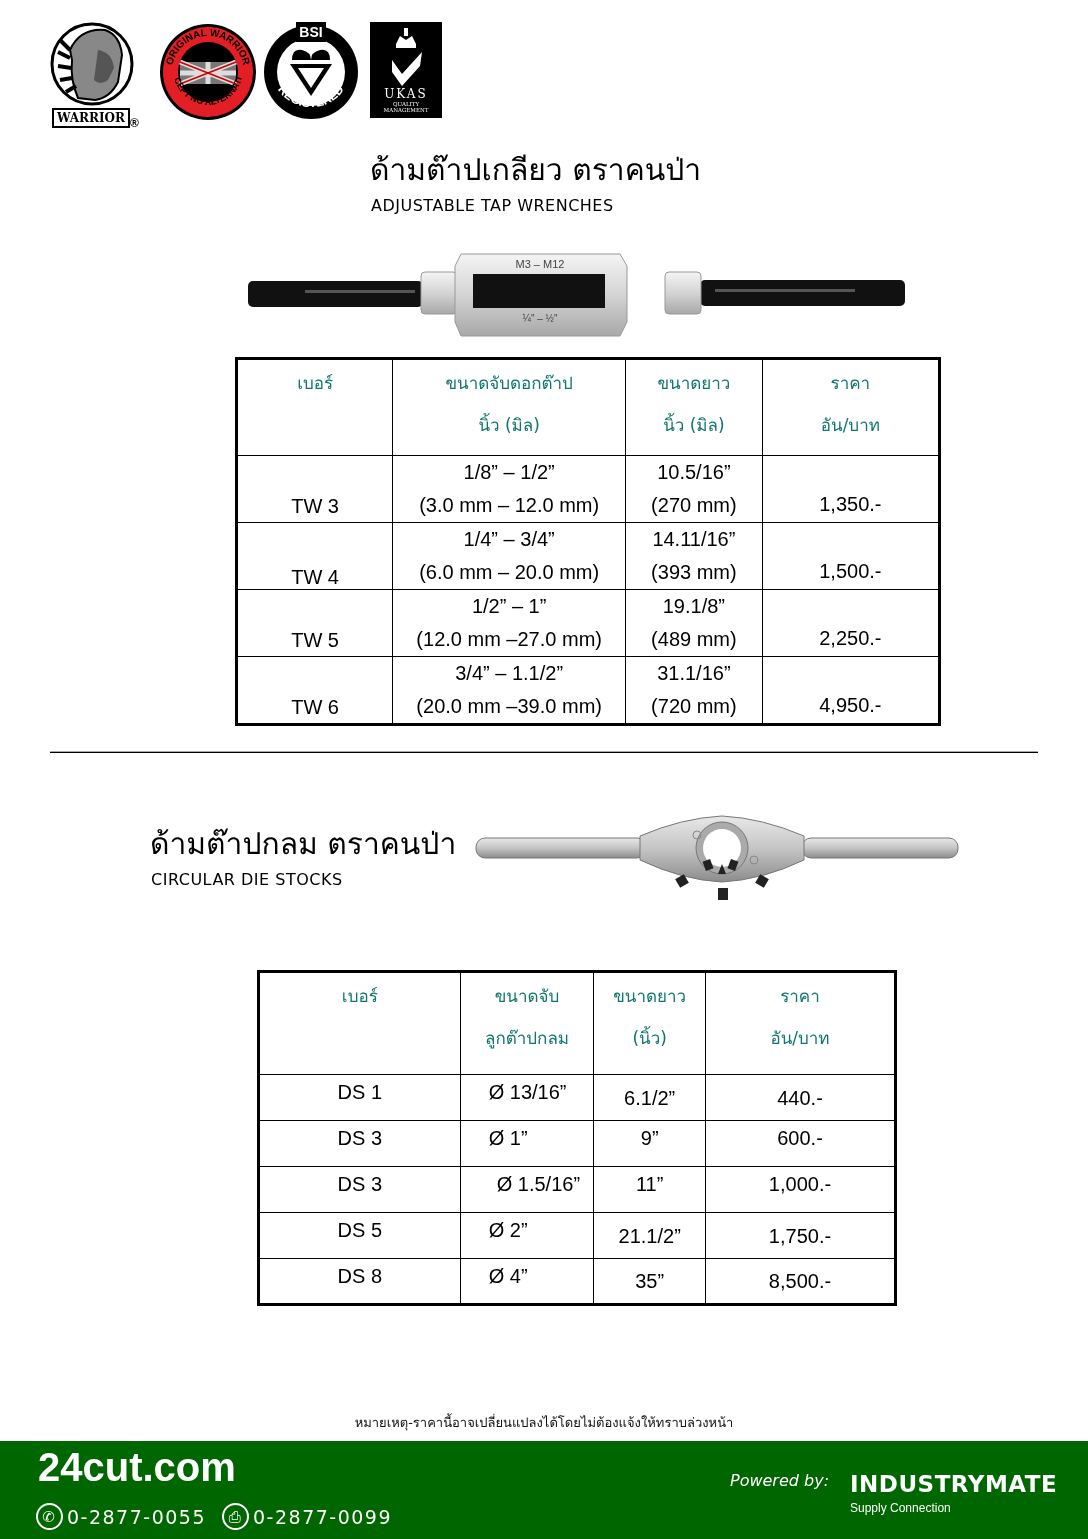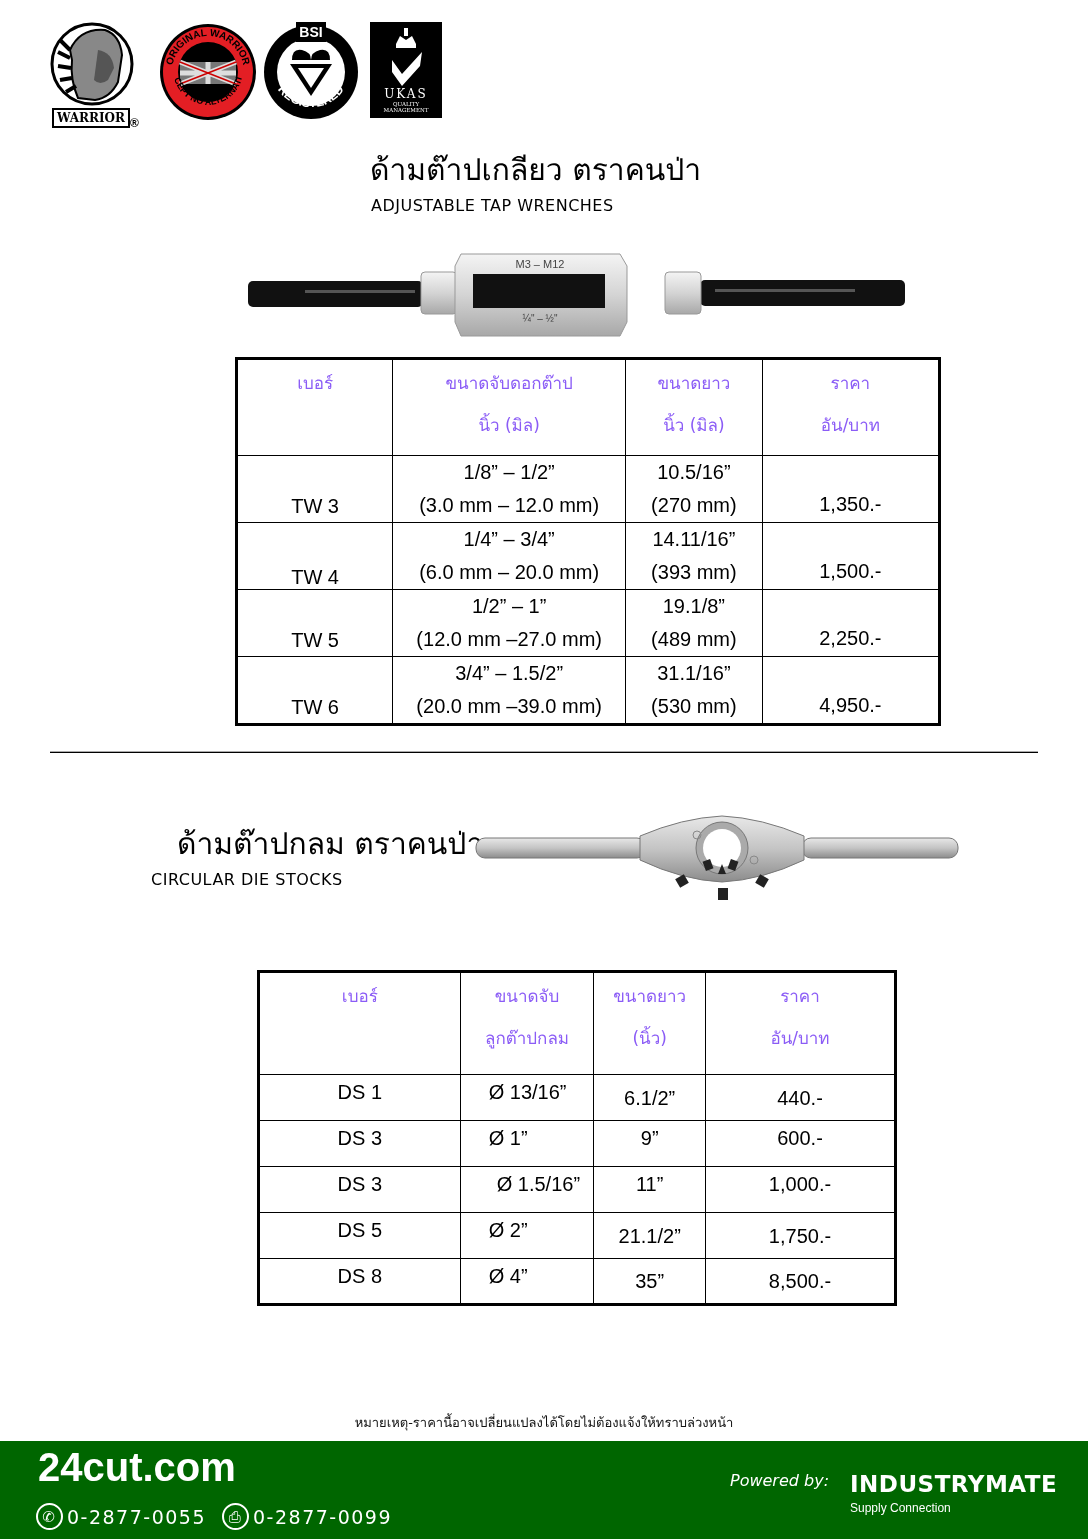--- a/index.html
+++ b/index.html
@@ -21,7 +21,7 @@
   table.spec { position: absolute; border-collapse: collapse; border: 3px solid #000; font-family: "Liberation Sans", sans-serif; font-size: 20px; }
   table.spec td { border: 1.5px solid #000; text-align: center; vertical-align: top; }
   table.spec td.left { text-align: left; }
-  .th-cell { font-family: "DejaVu Sans", sans-serif; font-size: 17px; color: #8b5cf6; line-height: 42px; padding-top: 2px; }
+  .th-cell { font-family: "DejaVu Sans", sans-serif; font-size: 17px; color: #0f766e; line-height: 42px; padding-top: 2px; }
   .cell-line { display: block; line-height: 33px; }
 
   #tw-table { left: 235px; top: 357px; width: 706px; }

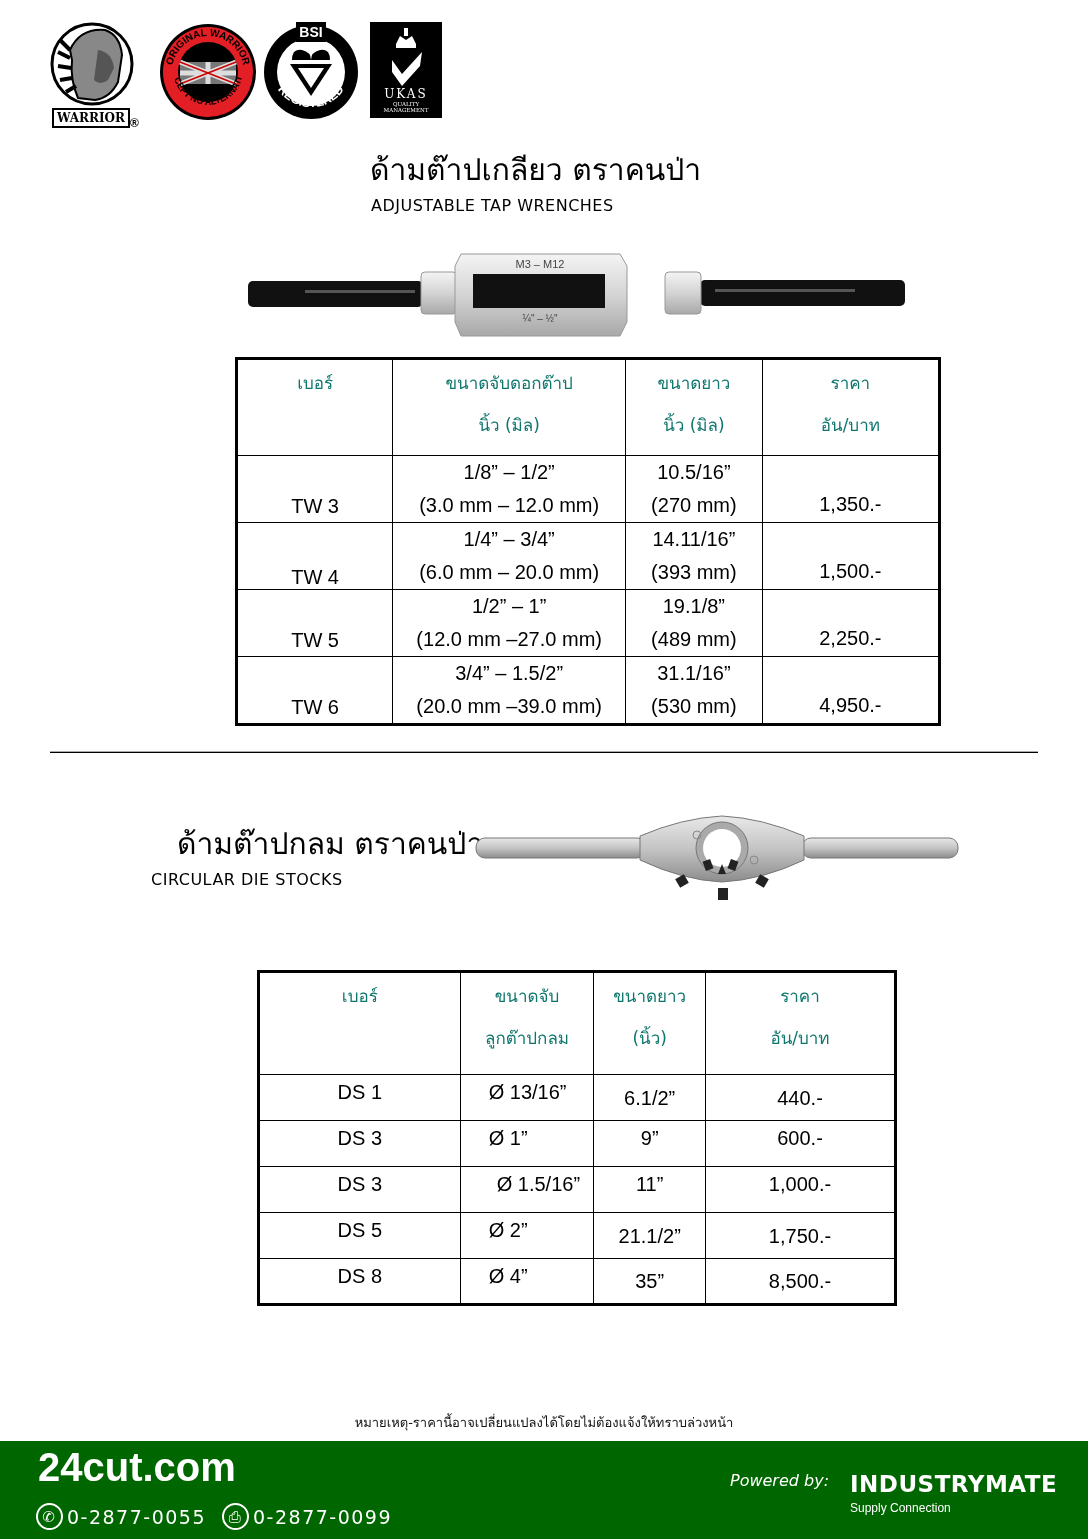--- a/index.html
+++ b/index.html
@@ -193,7 +193,7 @@
   <tr>
     <td style="vertical-align:bottom;padding-bottom:4px">TW 6</td>
     <td>
-          <span class="cell-line">3/4” – 1.5/2”</span>
+          <span class="cell-line">3/4” – 1.1/2”</span>
           <span class="cell-line">(20.0 mm –39.0 mm)</span>
         </td>
     <td>

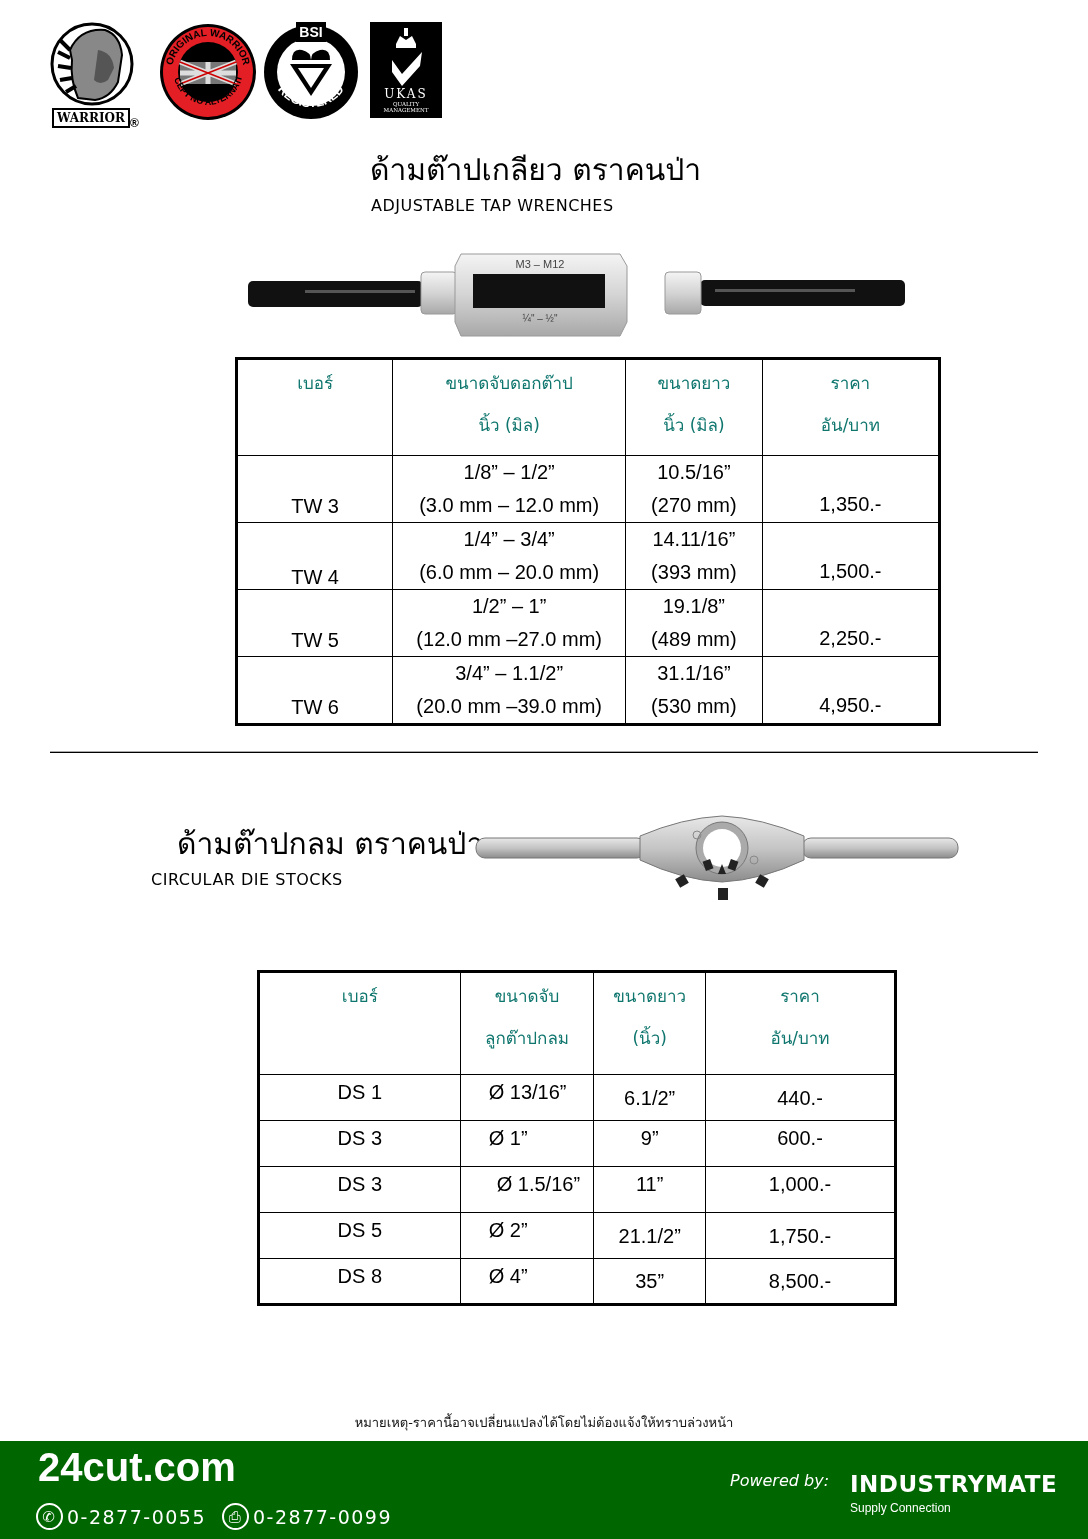--- a/index.html
+++ b/index.html
@@ -198,7 +198,7 @@
         </td>
     <td>
           <span class="cell-line">31.1/16”</span>
-          <span class="cell-line">(530 mm)</span>
+          <span class="cell-line">(720 mm)</span>
         </td>
     <td style="vertical-align:bottom;padding-bottom:6px">4,950.-</td>
   </tr>

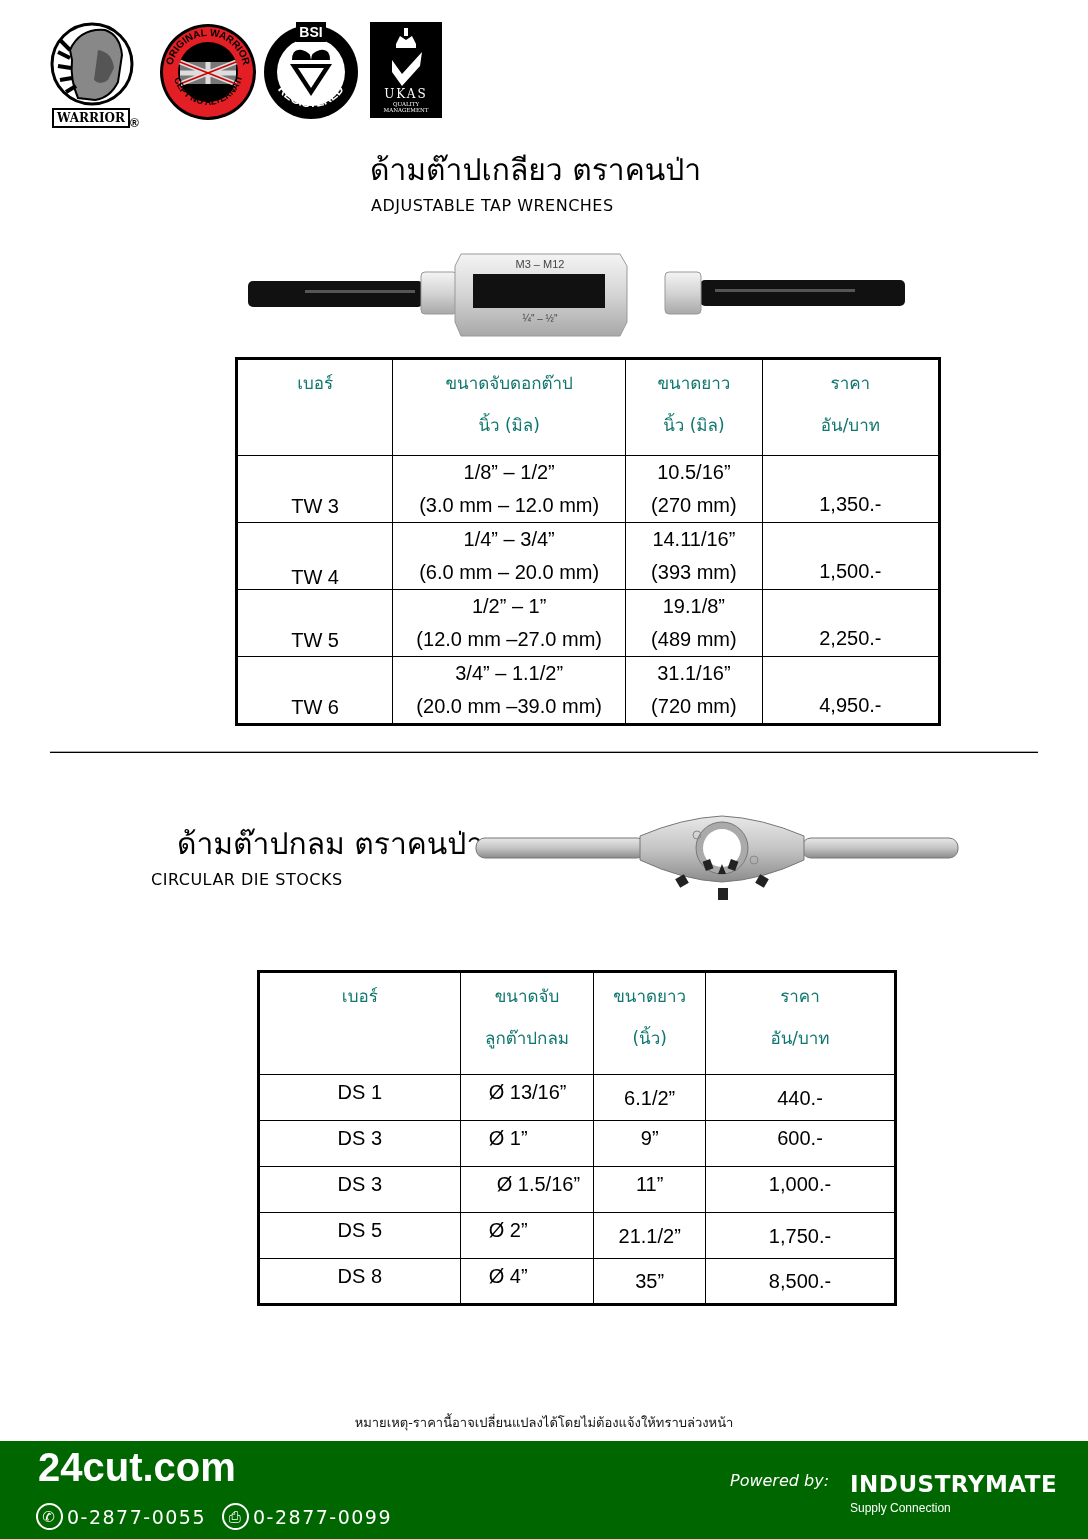--- a/index.html
+++ b/index.html
@@ -207,7 +207,7 @@
 
 <div class="divider"></div>
 
-<div class="title-th" style="left:150px;top:820px;margin-left:27px;">ด้ามต๊าปกลม ตราคนป่า</div>
+<div class="title-th" style="left:150px;top:820px;">ด้ามต๊าปกลม ตราคนป่า</div>
 <div class="title-en" style="left:151px;top:870px;">CIRCULAR  DIE  STOCKS</div>
 
 <div class="abs" style="left:472px;top:800px;width:490px;height:105px;">

